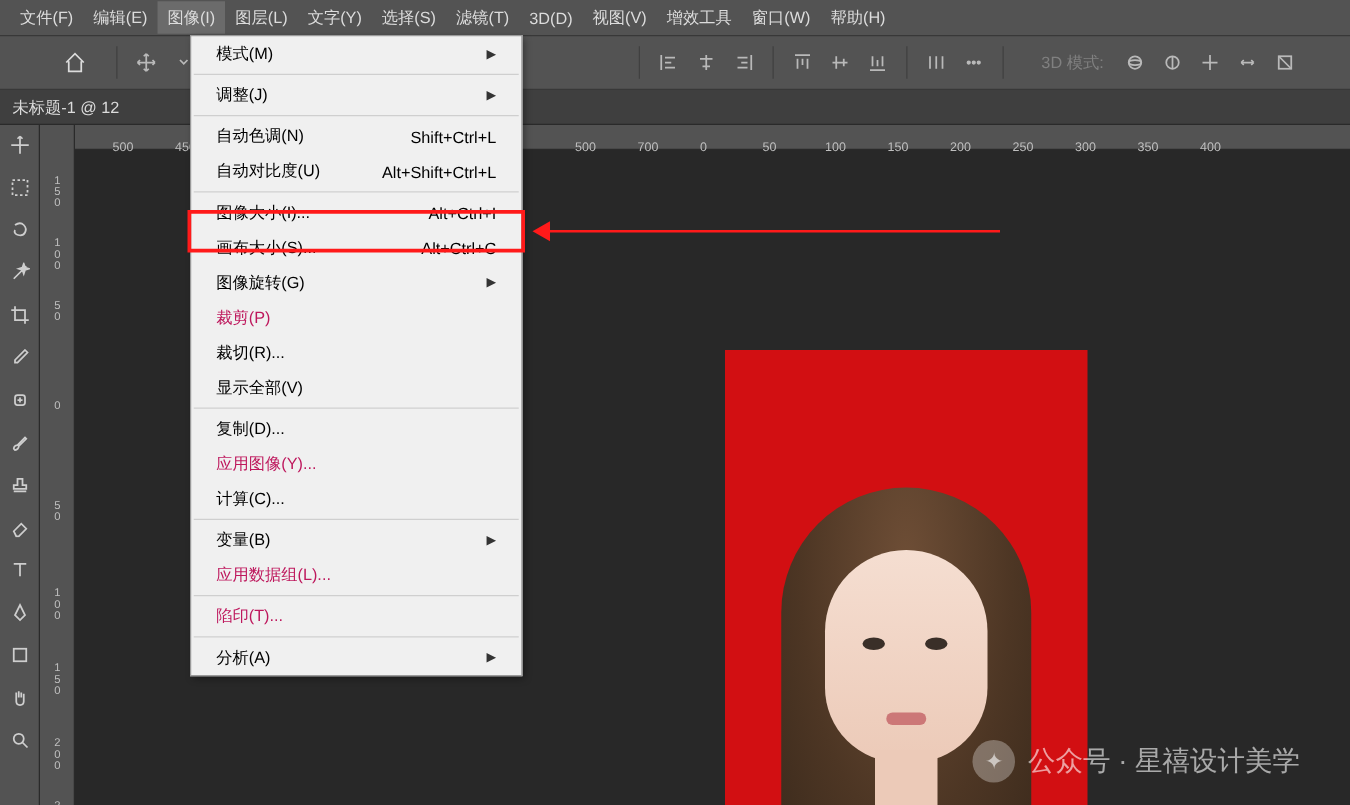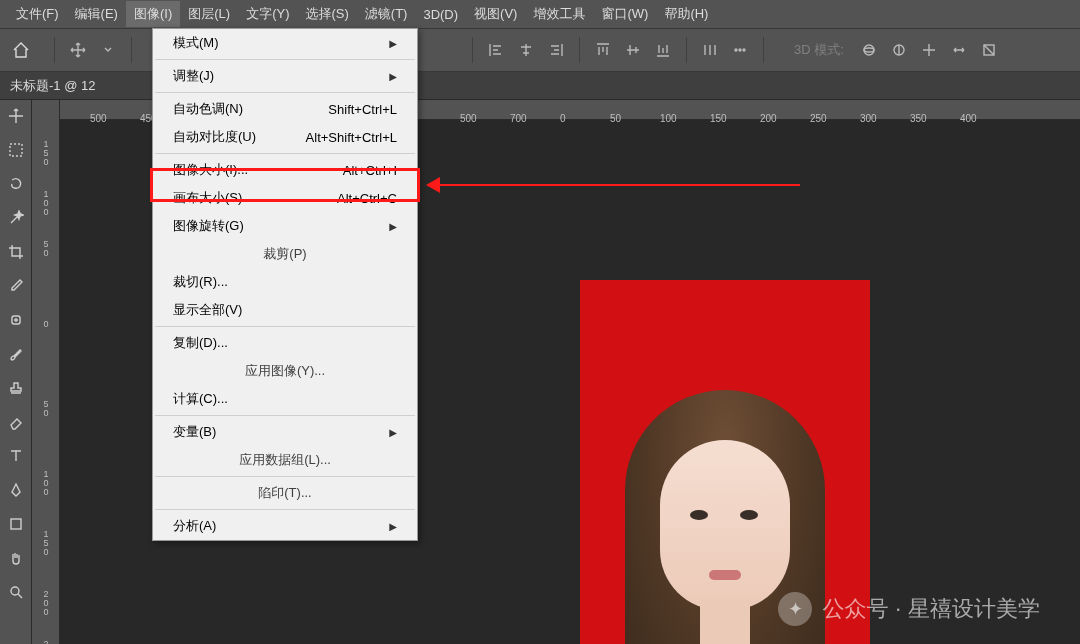--- a/index.html
+++ b/index.html
@@ -9,7 +9,7 @@
   .menubar-item { padding: 4px 8px; color: #dcdcdc; cursor: default; }
   .menubar-item.active { background: #6b6b6b; }
   
-  .optionsbar { height: 44px; background: #535353; border-top: 1px solid #383838; border-bottom: 1px solid #383838; display: flex; align-items: center; padding-left: 6px; gap: 4px; }
+  .optionsbar { height: 44px; background: #535353; border-top: 1px solid #383838; border-bottom: 1px solid #383838; display: flex; align-items: center; padding-left: 6px; gap: 4px; justify-content: center; }
   .home-icon { width: 30px; height: 30px; display:flex; align-items:center; justify-content:center; margin-right:8px; }
   .opt-sep { width: 1px; height: 26px; background: #404040; margin: 0 6px; }
   .opt-icon { width: 26px; height: 26px; display:flex; align-items:center; justify-content:center; opacity:0.75; }

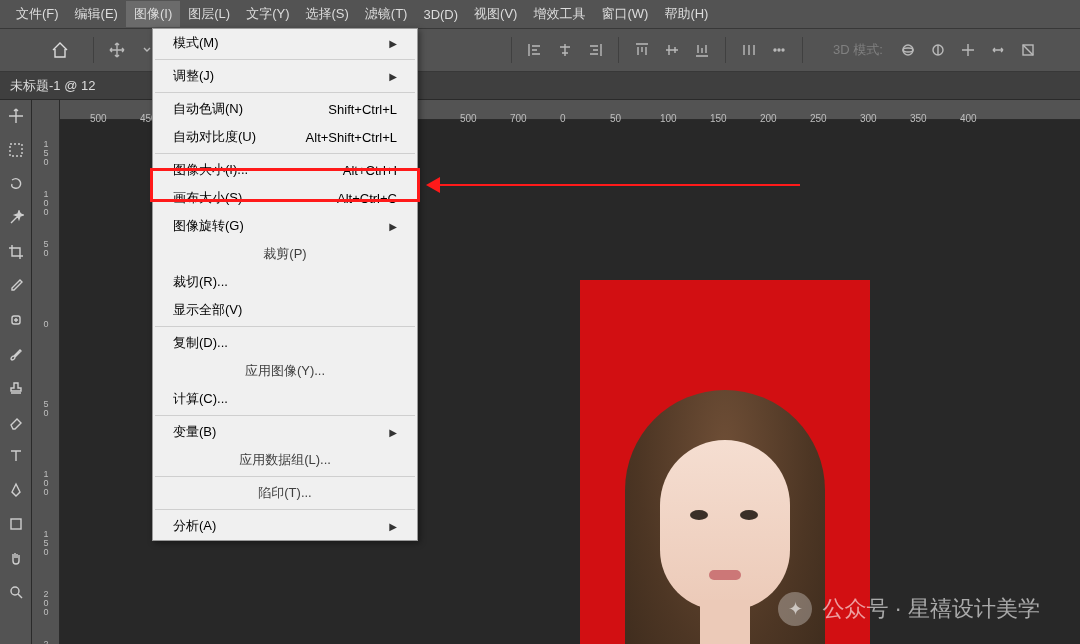--- a/index.html
+++ b/index.html
@@ -39,7 +39,7 @@
   
   .dropdown { position:absolute; top:28px; left:152px; width:266px; background:#f0f0f0; color:#000; border:1px solid #9a9a9a; box-shadow:2px 2px 6px rgba(0,0,0,0.4); z-index:50; font-size:13px; }
   .dd-item { display:flex; align-items:center; justify-content:space-between; padding:5px 20px 5px 20px; position:relative; }
-  .dd-item.disabled { color:#404040;justify-content:center; }
+  .dd-item.disabled { color:#be185d; }
   .dd-item .arrow { font-size:10px; color:#333; }
   .dd-sep { height:1px; background:#cfcfcf; margin:2px 2px; }
   

